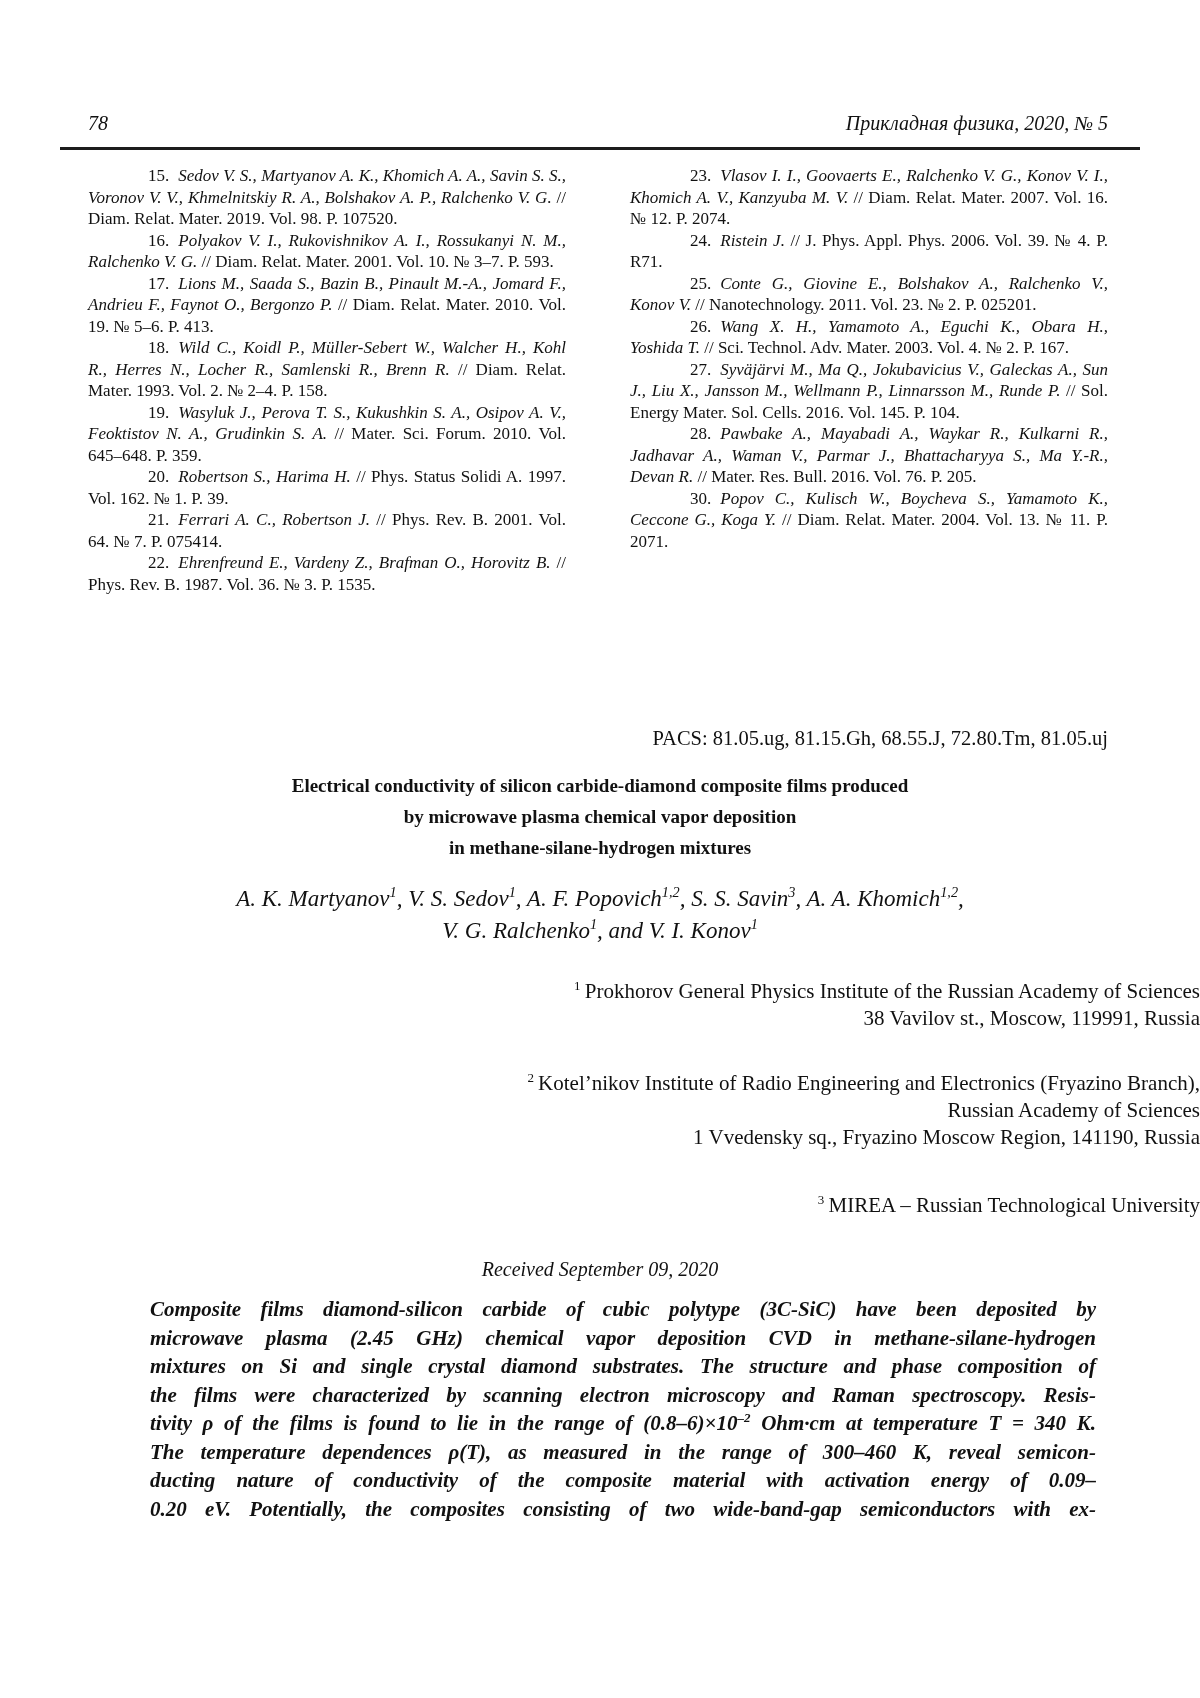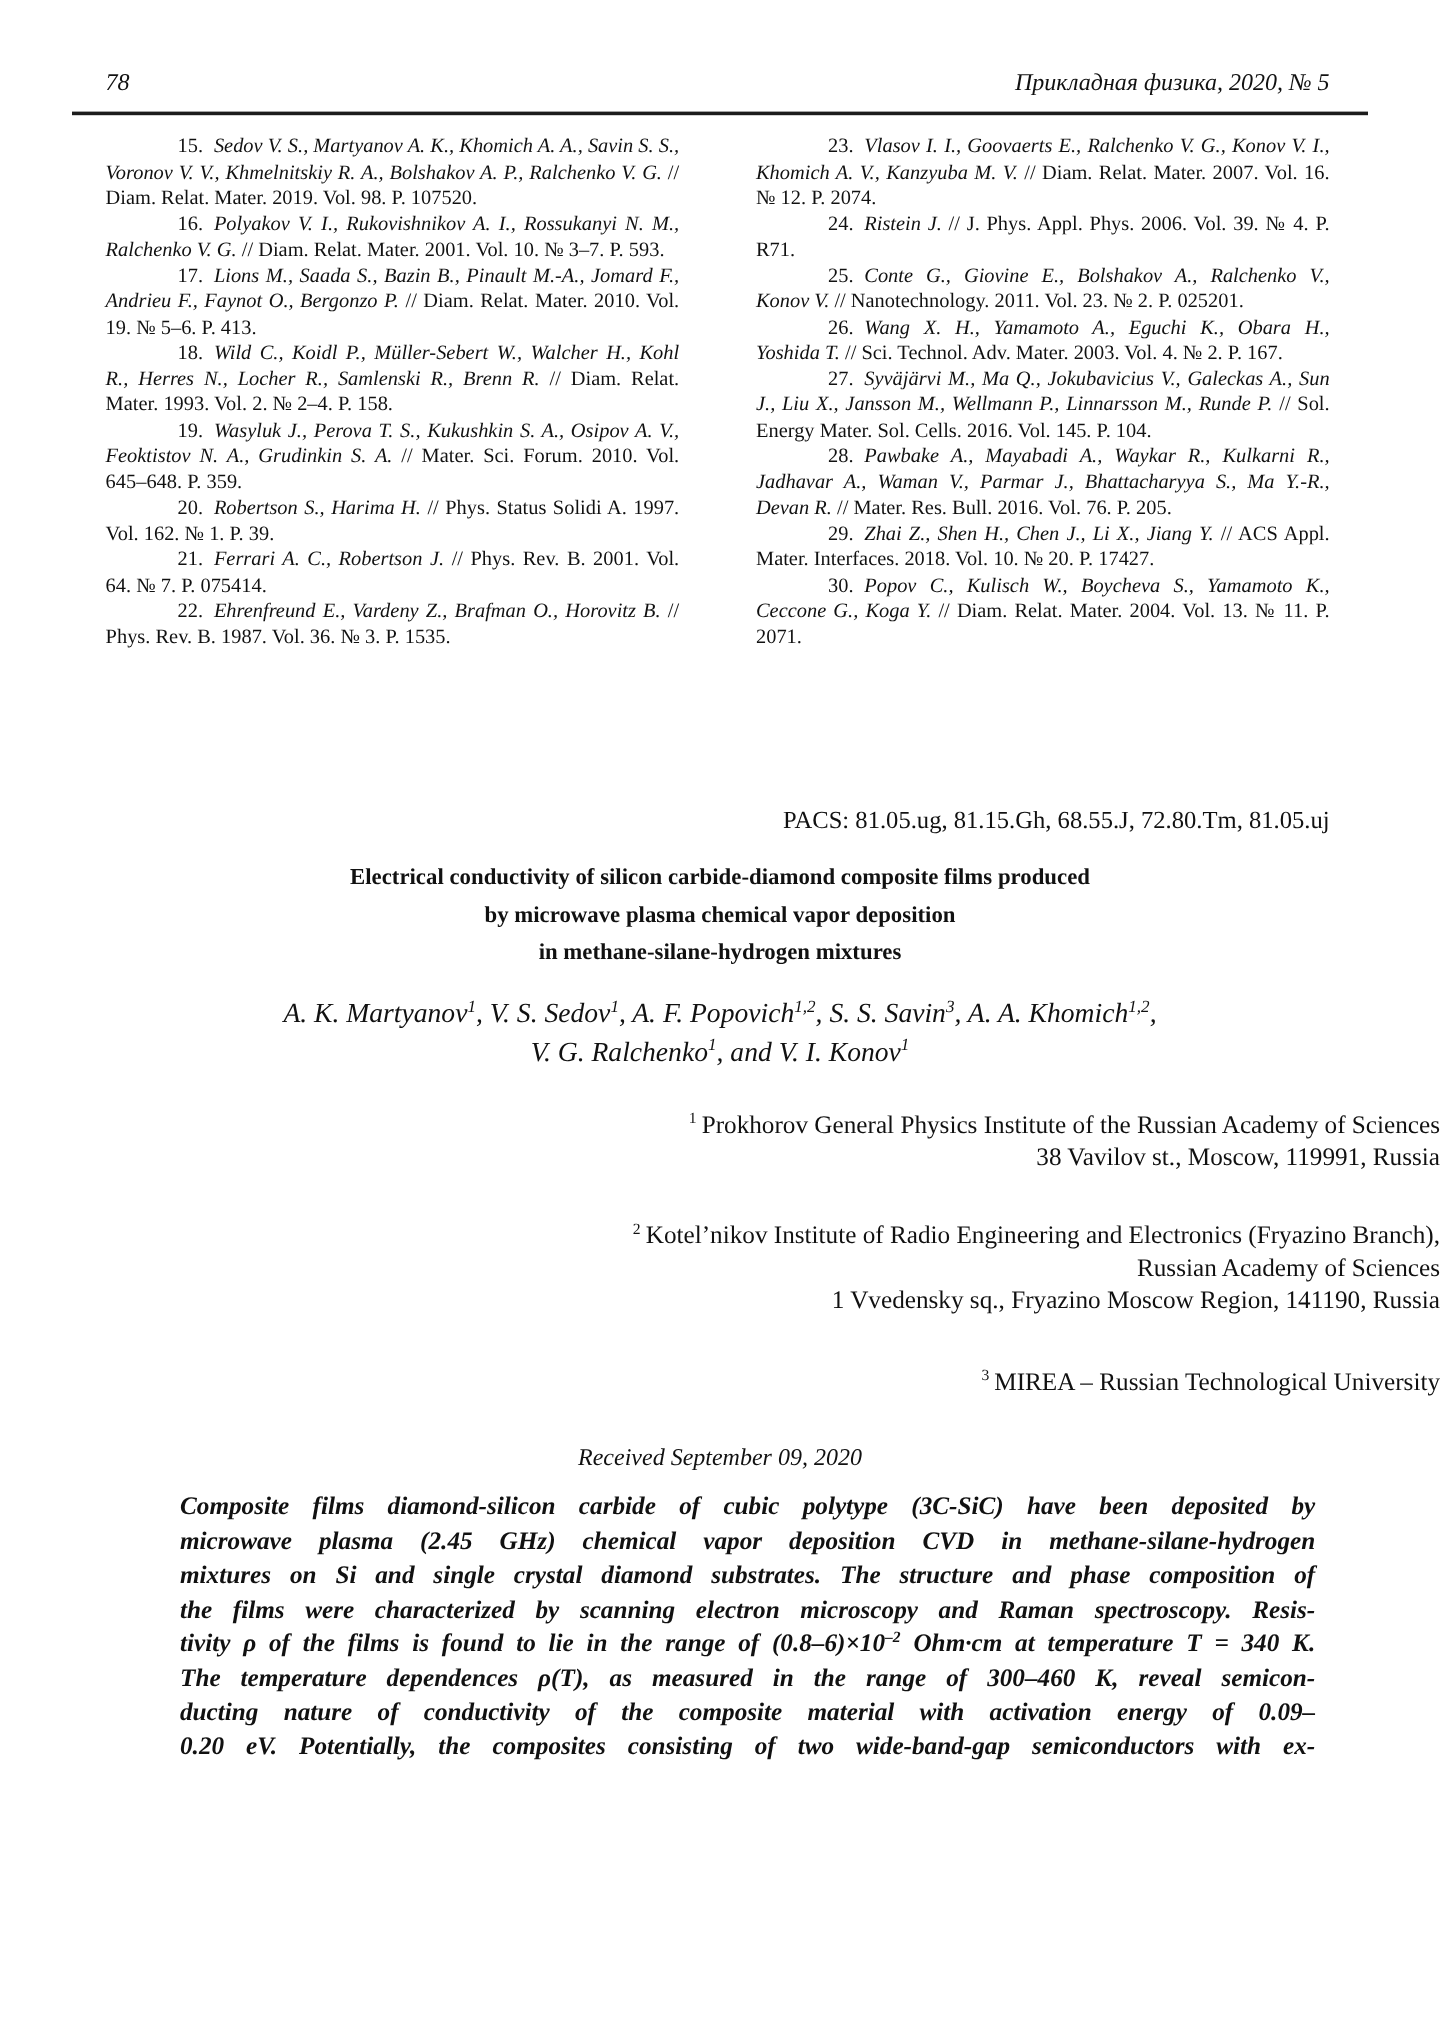--- a/index.html
+++ b/index.html
@@ -12,7 +12,7 @@
   }
   
   .header{
-    margin:58px 92px 0 88px;
+    margin:112px 92px 0 88px;
     display:flex;justify-content:space-between;align-items:flex-end;
     font-style:italic;font-size:20px;
   }

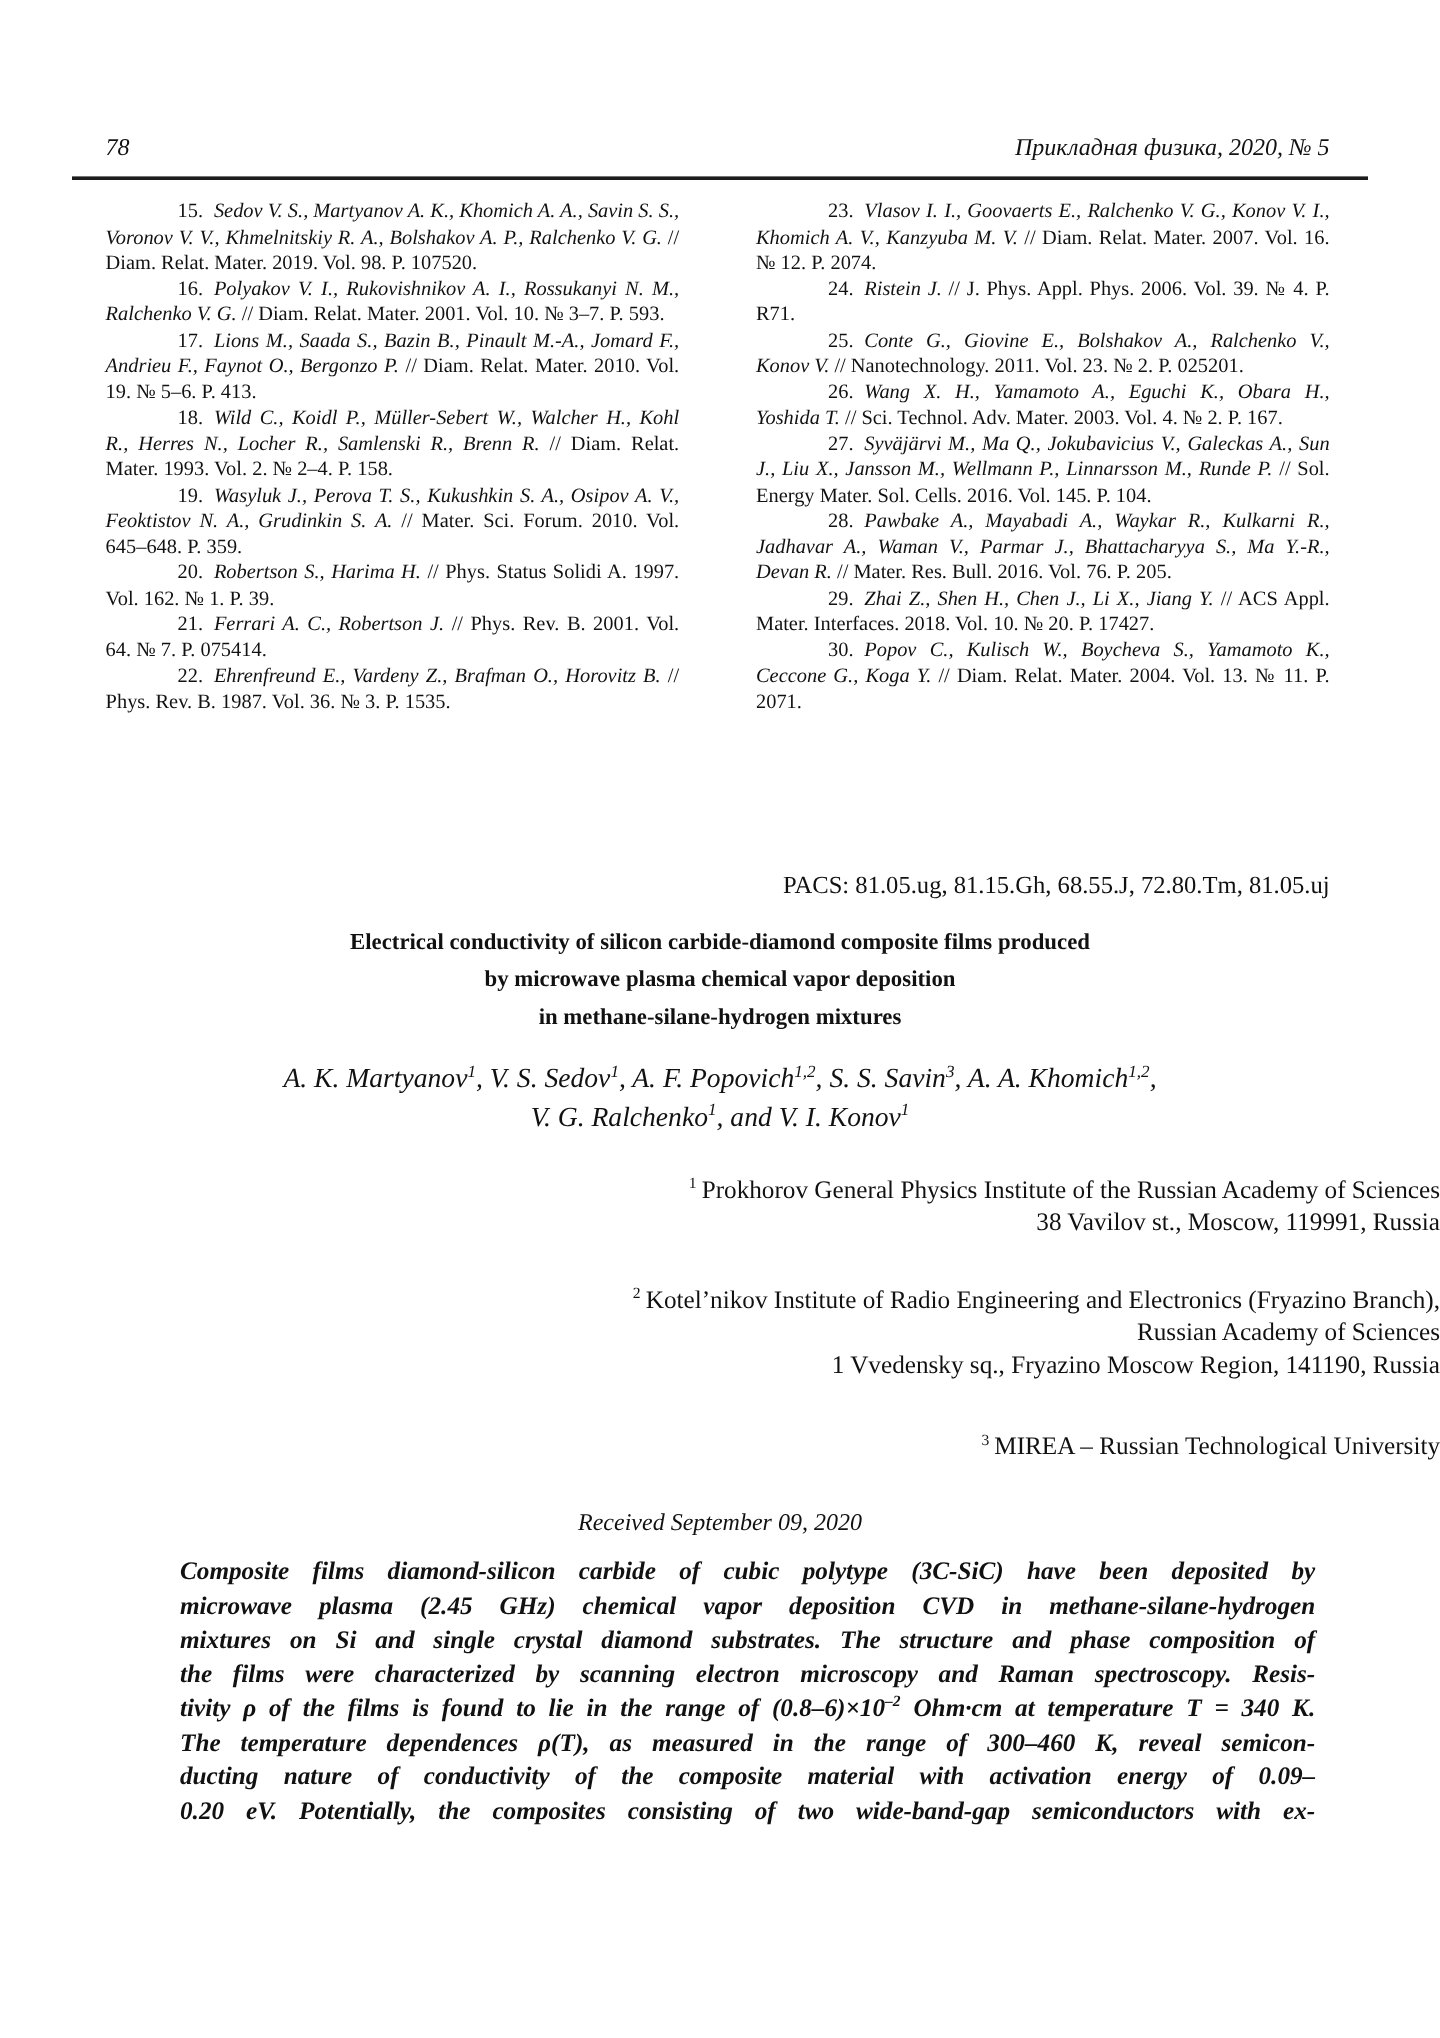--- a/index.html
+++ b/index.html
@@ -78,7 +78,6 @@
         <p class="ref"><span class="ref-num">26.</span><span class="ref-authors">Wang X. H., Yamamoto A., Eguchi K., Obara H., Yoshida T.</span><span class="ref-rest"> // Sci. Technol. Adv. Mater. 2003. Vol. 4. № 2. P. 167.</span></p>
         <p class="ref"><span class="ref-num">27.</span><span class="ref-authors">Syväjärvi M., Ma Q., Jokubavicius V., Galeckas A., Sun J., Liu X., Jansson M., Wellmann P., Linnarsson M., Runde P.</span><span class="ref-rest"> // Sol. Energy Mater. Sol. Cells. 2016. Vol. 145. P. 104.</span></p>
         <p class="ref"><span class="ref-num">28.</span><span class="ref-authors">Pawbake A., Mayabadi A., Waykar R., Kulkarni R., Jadhavar A., Waman V., Parmar J., Bhattacharyya S., Ma Y.-R., Devan R.</span><span class="ref-rest"> // Mater. Res. Bull. 2016. Vol. 76. P. 205.</span></p>
-        <p class="ref"><span class="ref-num">29.</span><span class="ref-authors">Zhai Z., Shen H., Chen J., Li X., Jiang Y.</span><span class="ref-rest"> // ACS Appl. Mater. Interfaces. 2018. Vol. 10. № 20. P. 17427.</span></p>
         <p class="ref"><span class="ref-num">30.</span><span class="ref-authors">Popov C., Kulisch W., Boycheva S., Yamamoto K., Ceccone G., Koga Y.</span><span class="ref-rest"> // Diam. Relat. Mater. 2004. Vol. 13. № 11. P. 2071.</span></p>
       </div>
   </div>

